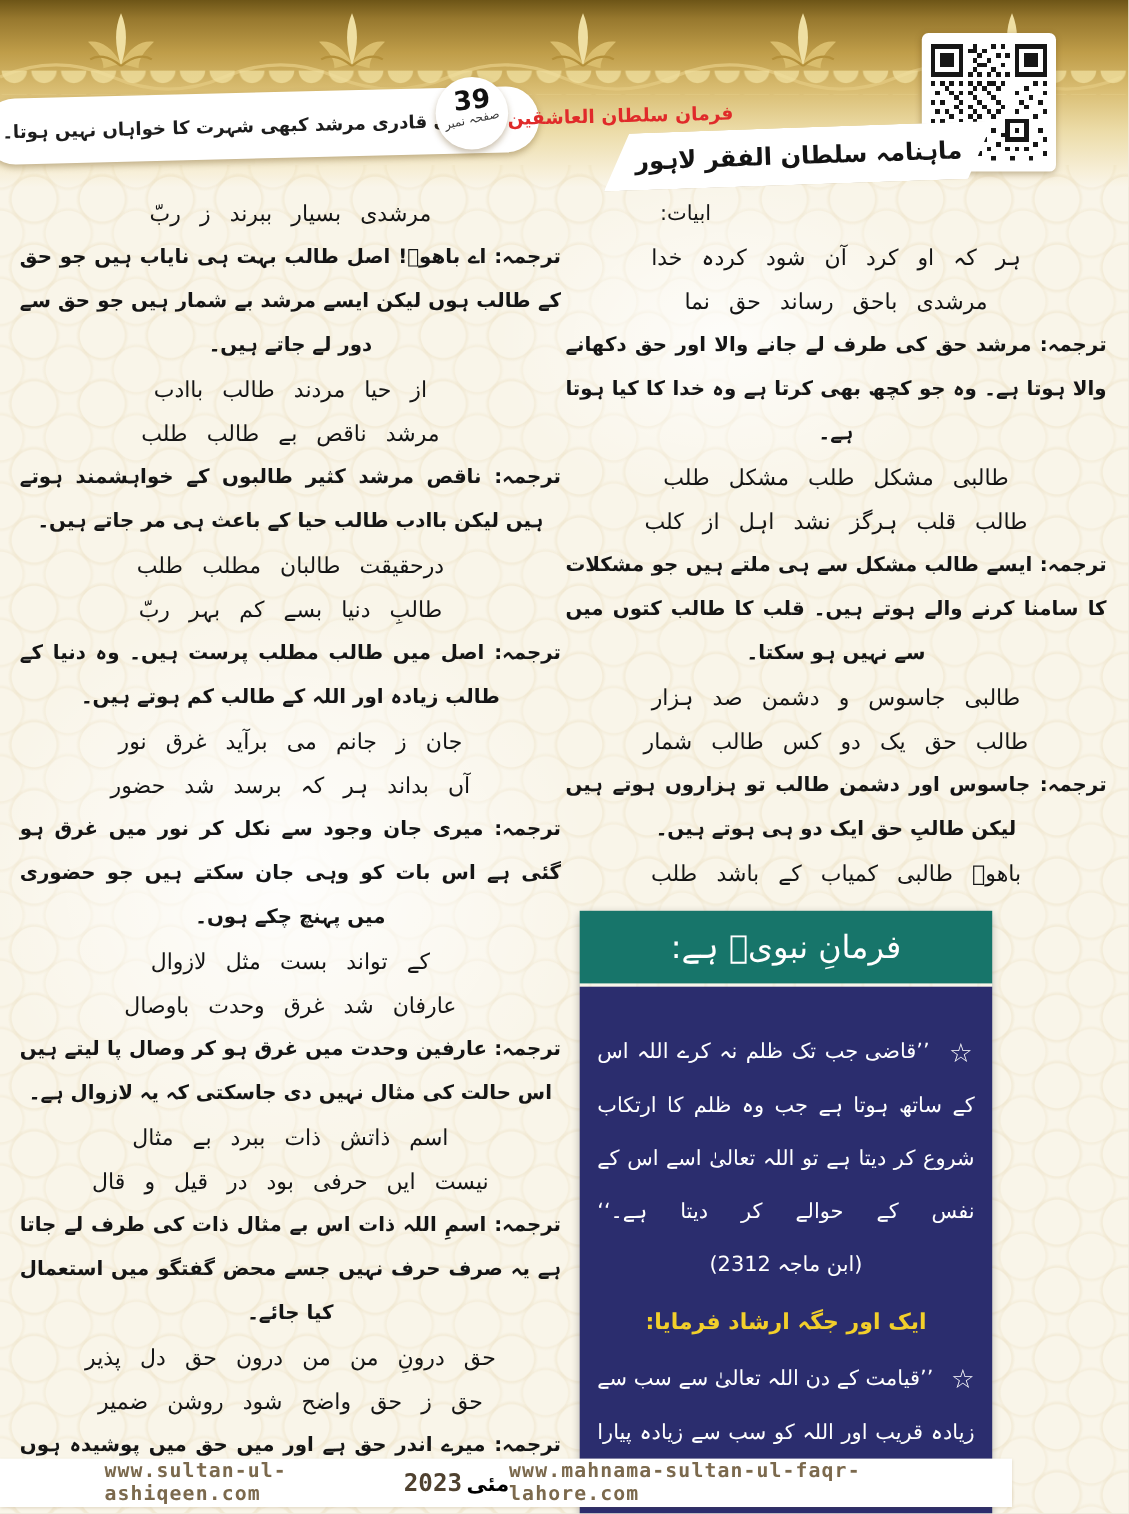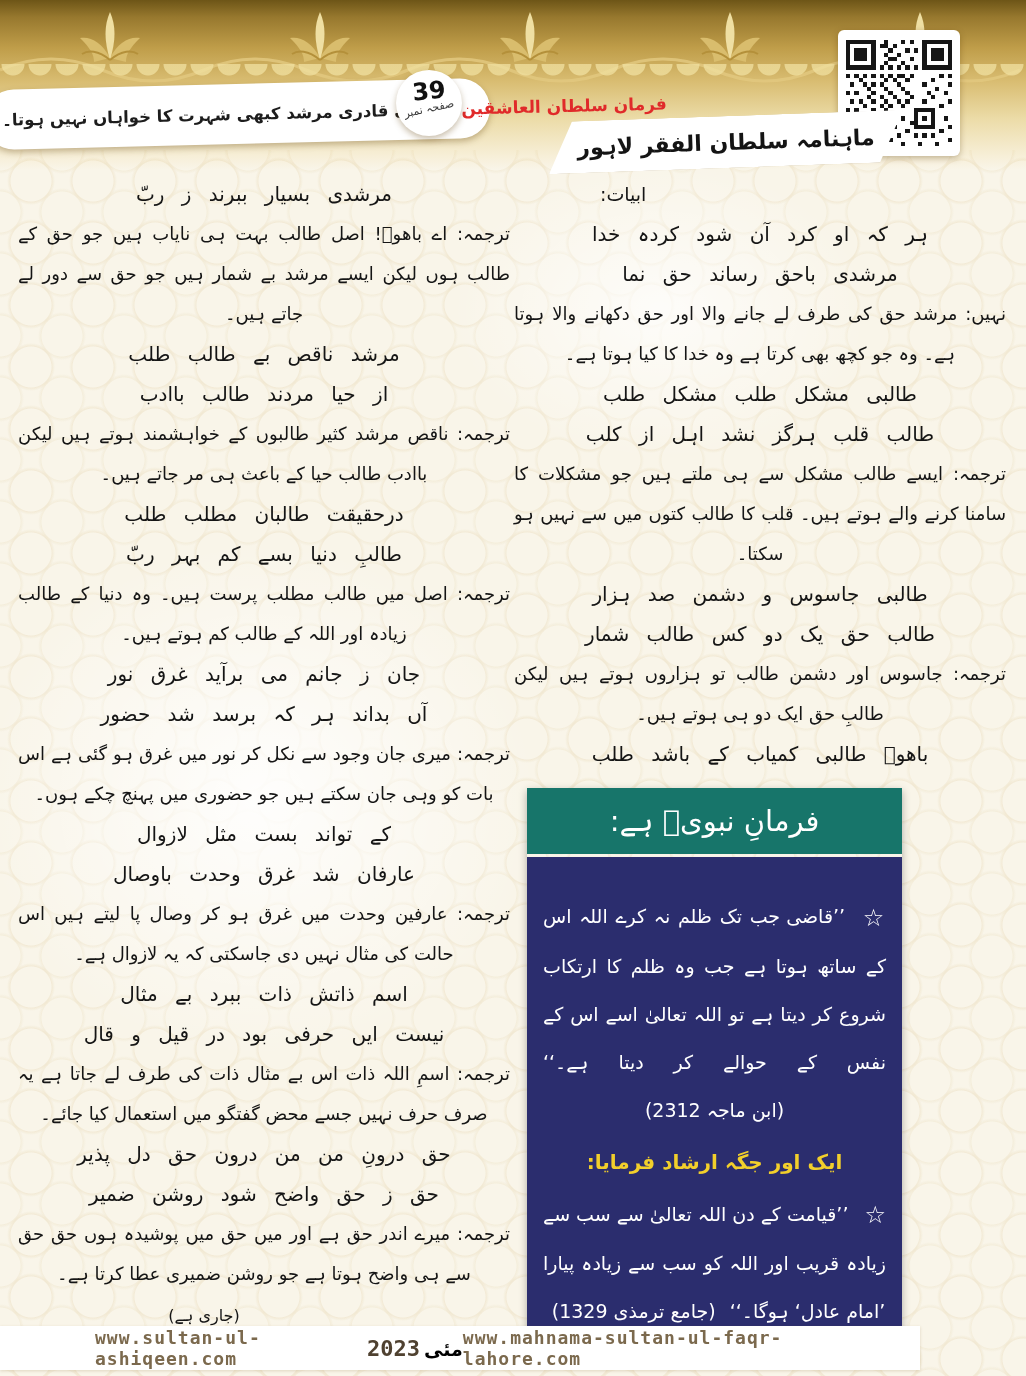--- a/index.html
+++ b/index.html
@@ -51,7 +51,7 @@
   .col-heading{text-align:left;} 
   .blk{margin:0;}
   .verse{font-size:20px;line-height:40px;text-align:center;word-spacing:11px;}
-  .trans{font-size:18px;line-height:40px;text-align:justify;text-align-last:center;}
+  .trans{font-size:18px;line-height:40px;text-align:justify;text-align-last:center;font-weight:bold;}
   .note{font-size:16px;line-height:44px;text-align:center;position:relative;right:60px;}
 
   

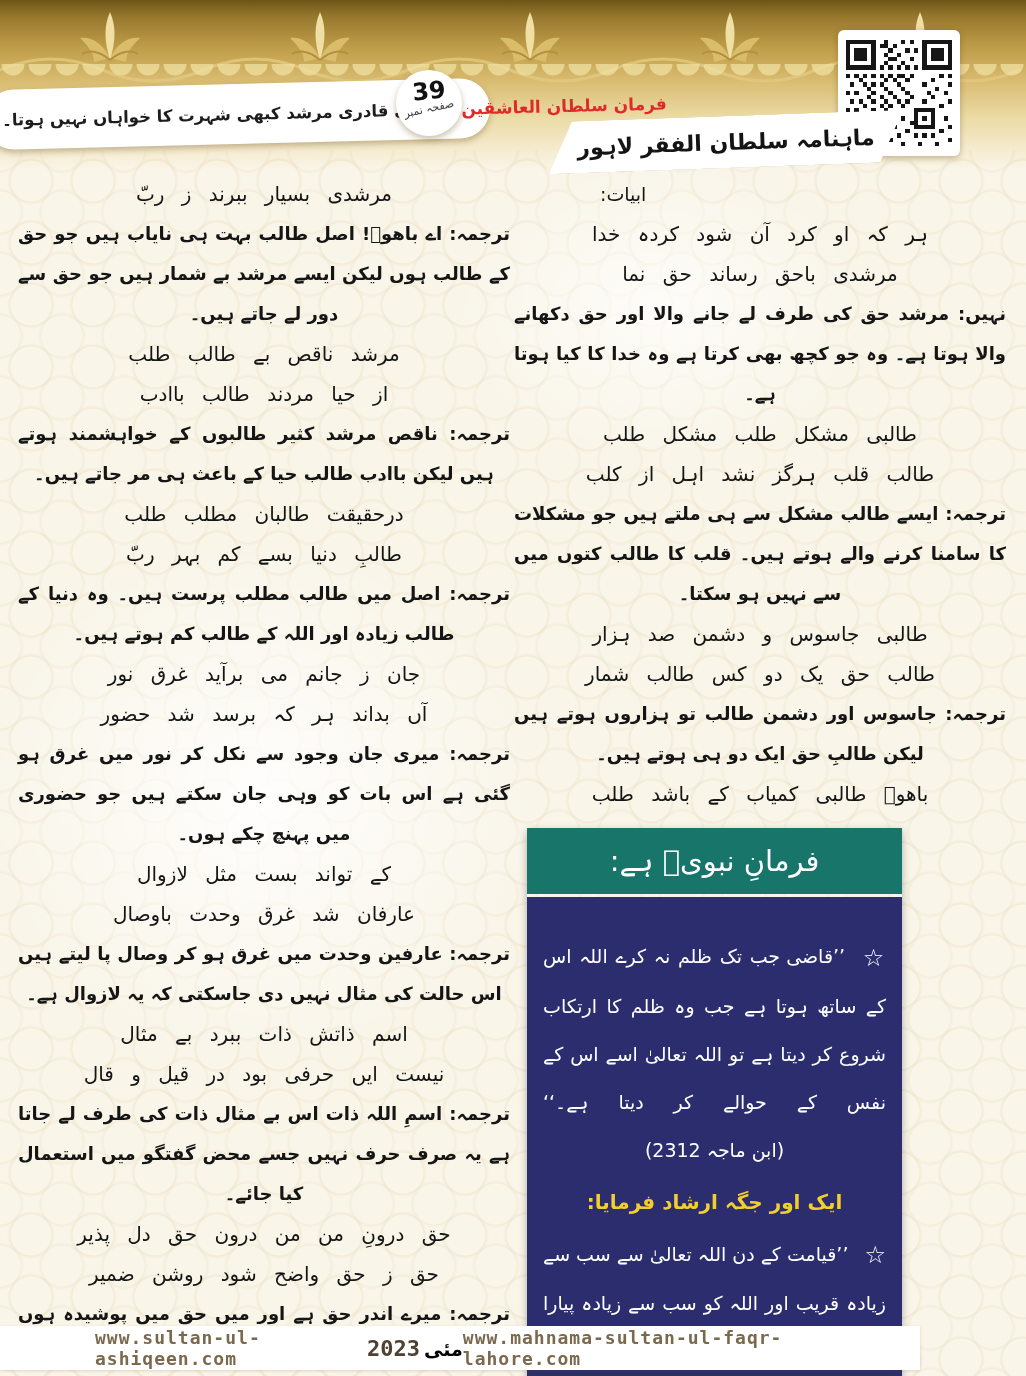--- a/index.html
+++ b/index.html
@@ -162,7 +162,7 @@
 
         <div class="blk verse">مرشدی باحق رساند حق نما</div>
 
-        <div class="blk trans">نہیں: مرشد حق کی طرف لے جانے والا اور حق دکھانے والا ہوتا ہے۔ وہ جو کچھ بھی کرتا ہے وہ خدا کا کیا ہوتا ہے۔</div>
+        <div class="blk trans">ترجمہ: مرشد حق کی طرف لے جانے والا اور حق دکھانے والا ہوتا ہے۔ وہ جو کچھ بھی کرتا ہے وہ خدا کا کیا ہوتا ہے۔</div>
 
         <div class="blk verse">طالبی مشکل طلب مشکل طلب</div>
 

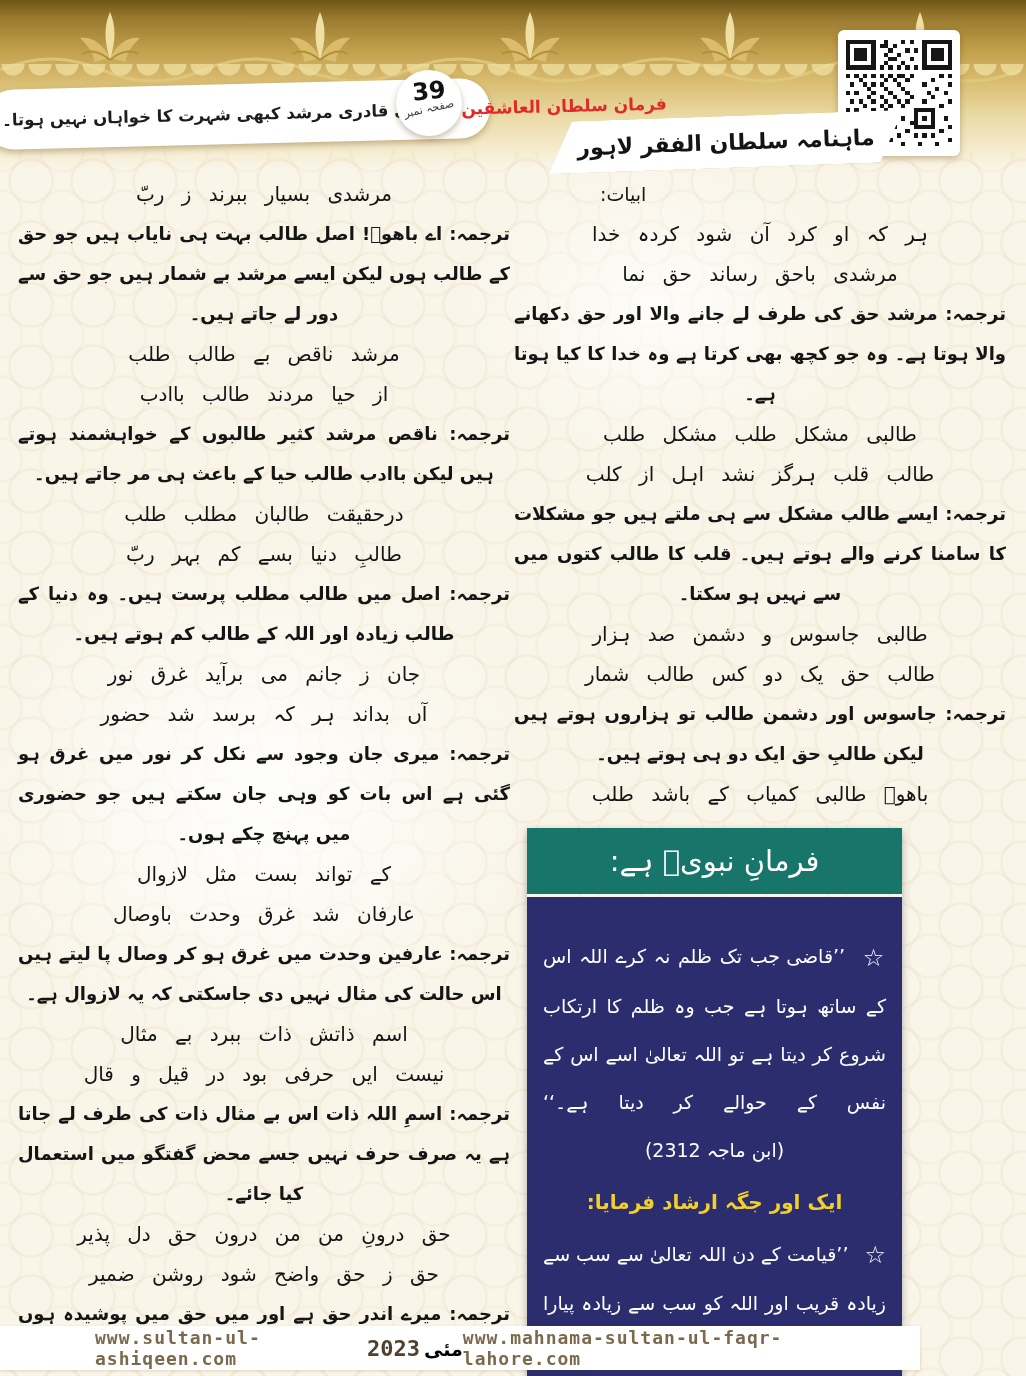--- a/index.html
+++ b/index.html
@@ -204,9 +204,9 @@
 
         <div class="blk trans">ترجمہ: اے باھوؒ! اصل طالب بہت ہی نایاب ہیں جو حق کے طالب ہوں لیکن ایسے مرشد بے شمار ہیں جو حق سے دور لے جاتے ہیں۔</div>
 
+        <div class="blk verse">از حیا مردند طالب باادب</div>
+
         <div class="blk verse">مرشد ناقص بے طالب طلب</div>
-
-        <div class="blk verse">از حیا مردند طالب باادب</div>
 
         <div class="blk trans">ترجمہ: ناقص مرشد کثیر طالبوں کے خواہشمند ہوتے ہیں لیکن باادب طالب حیا کے باعث ہی مر جاتے ہیں۔</div>
 

